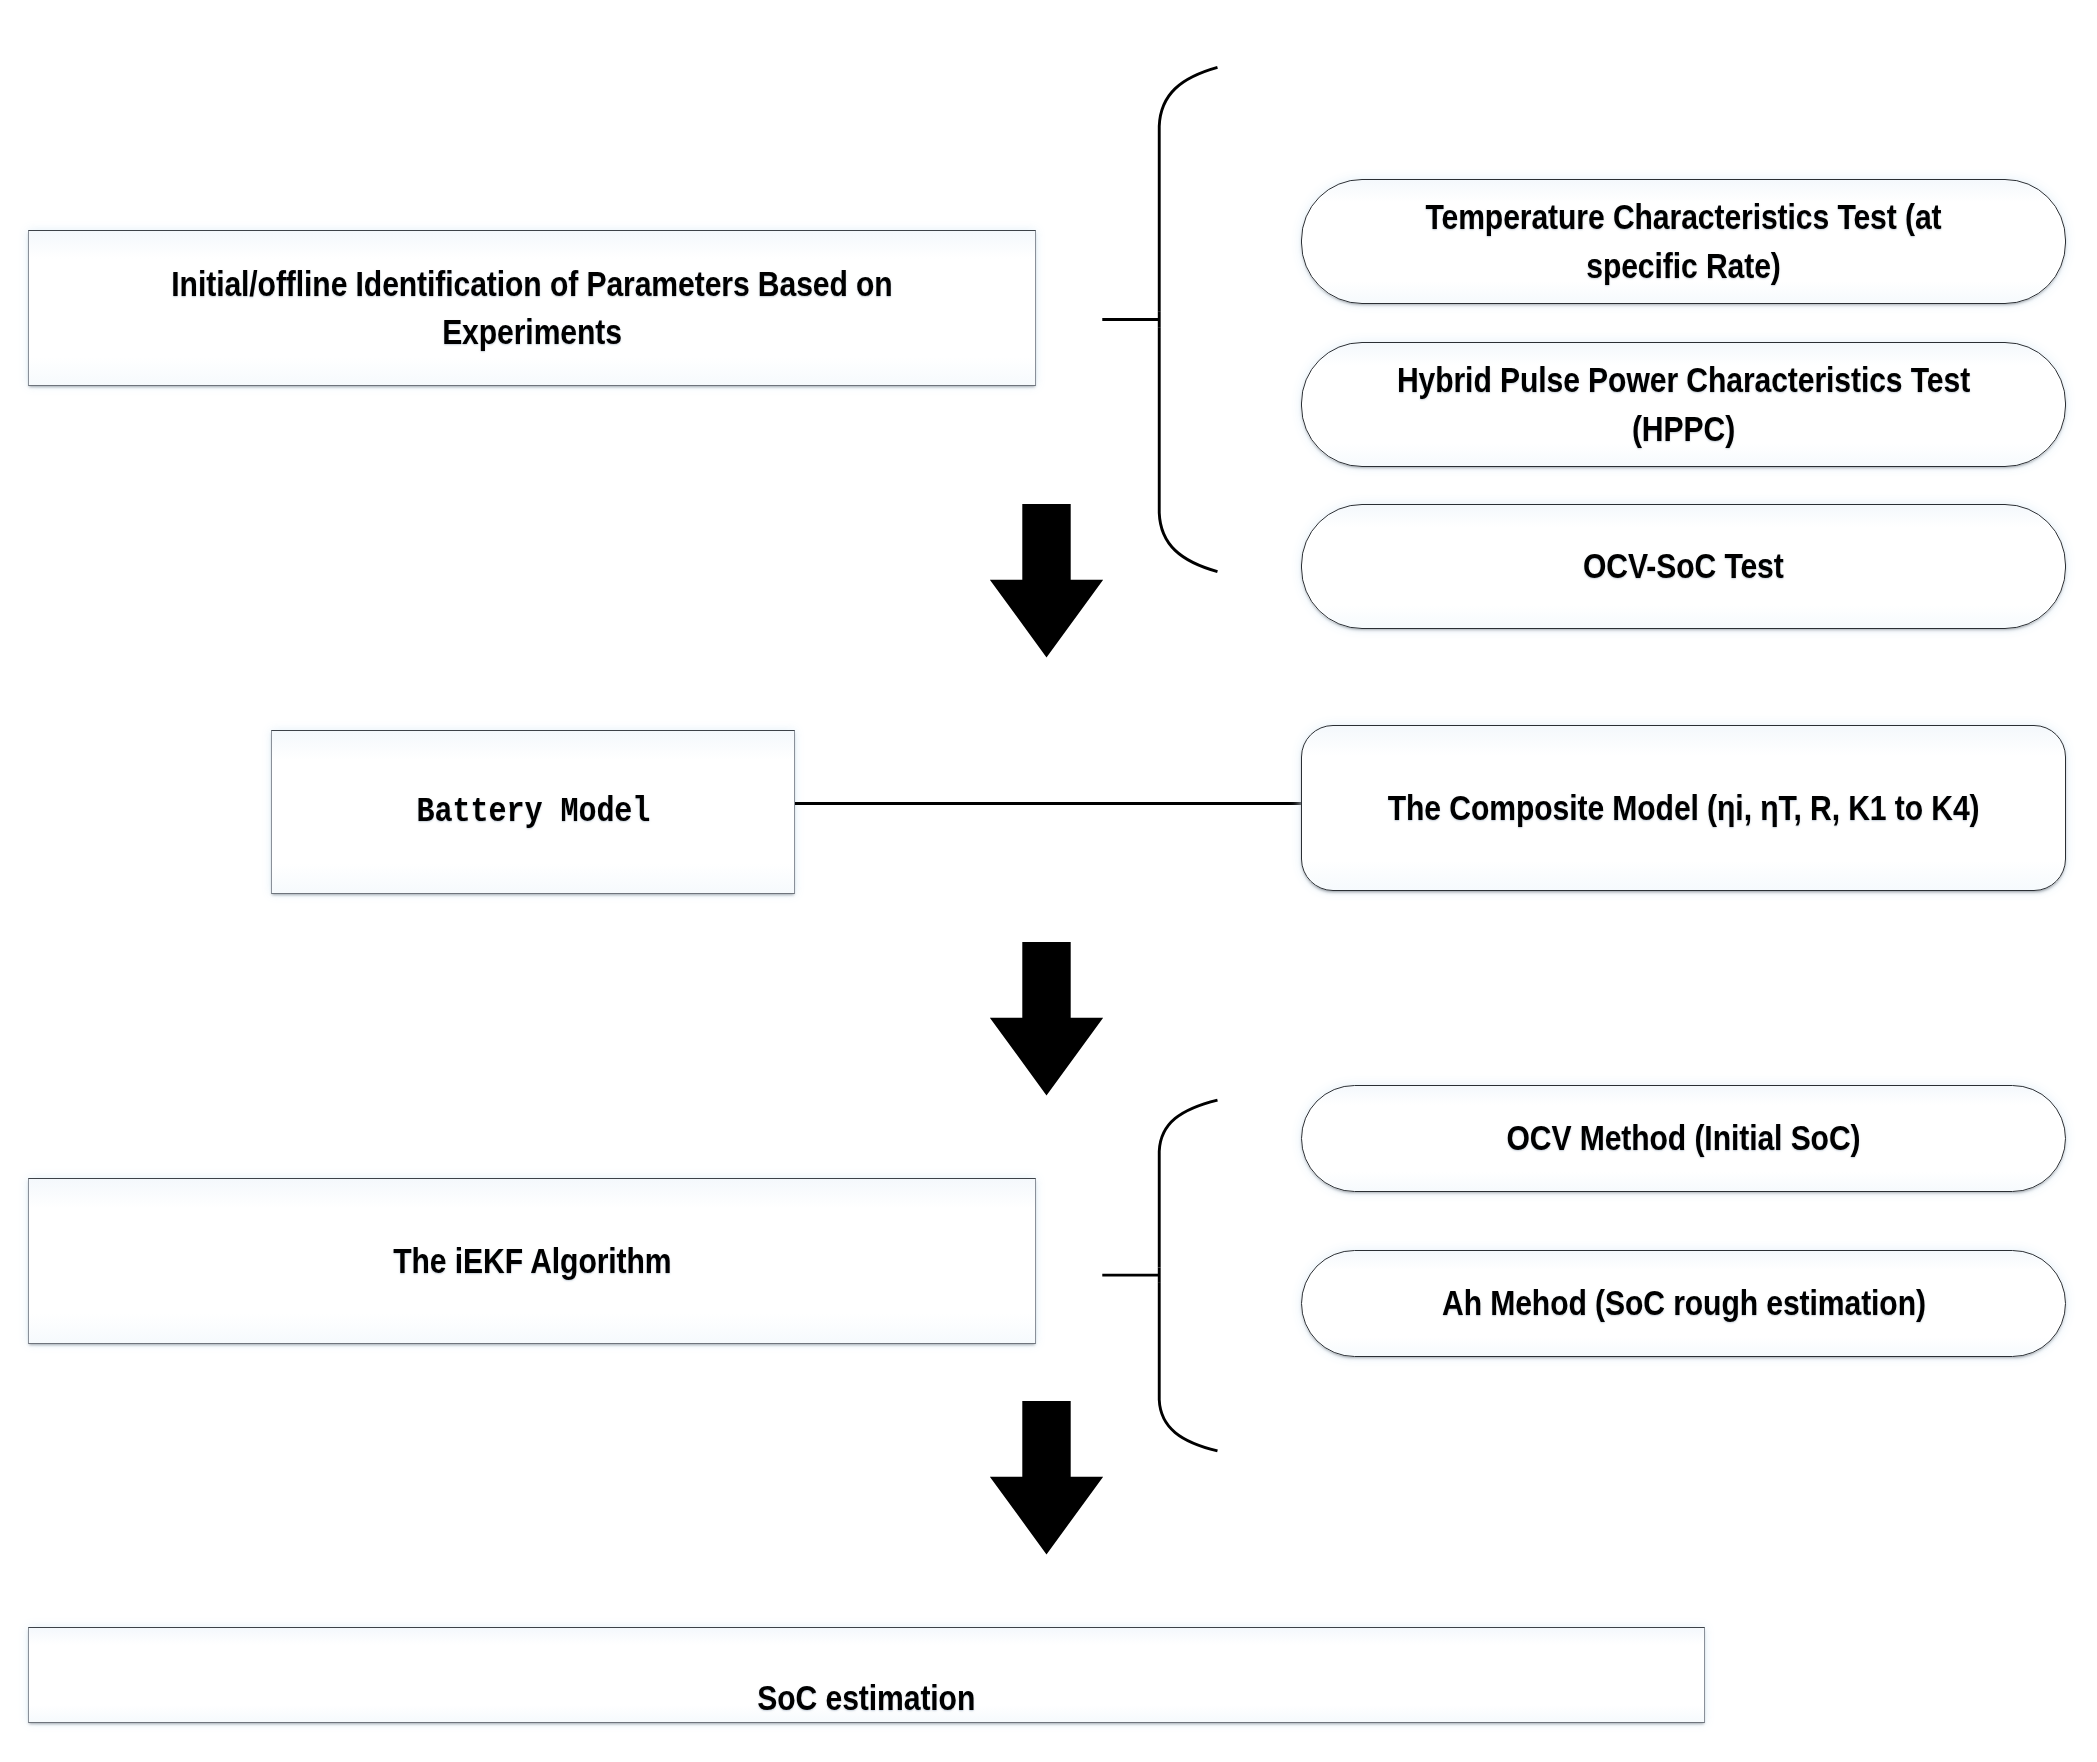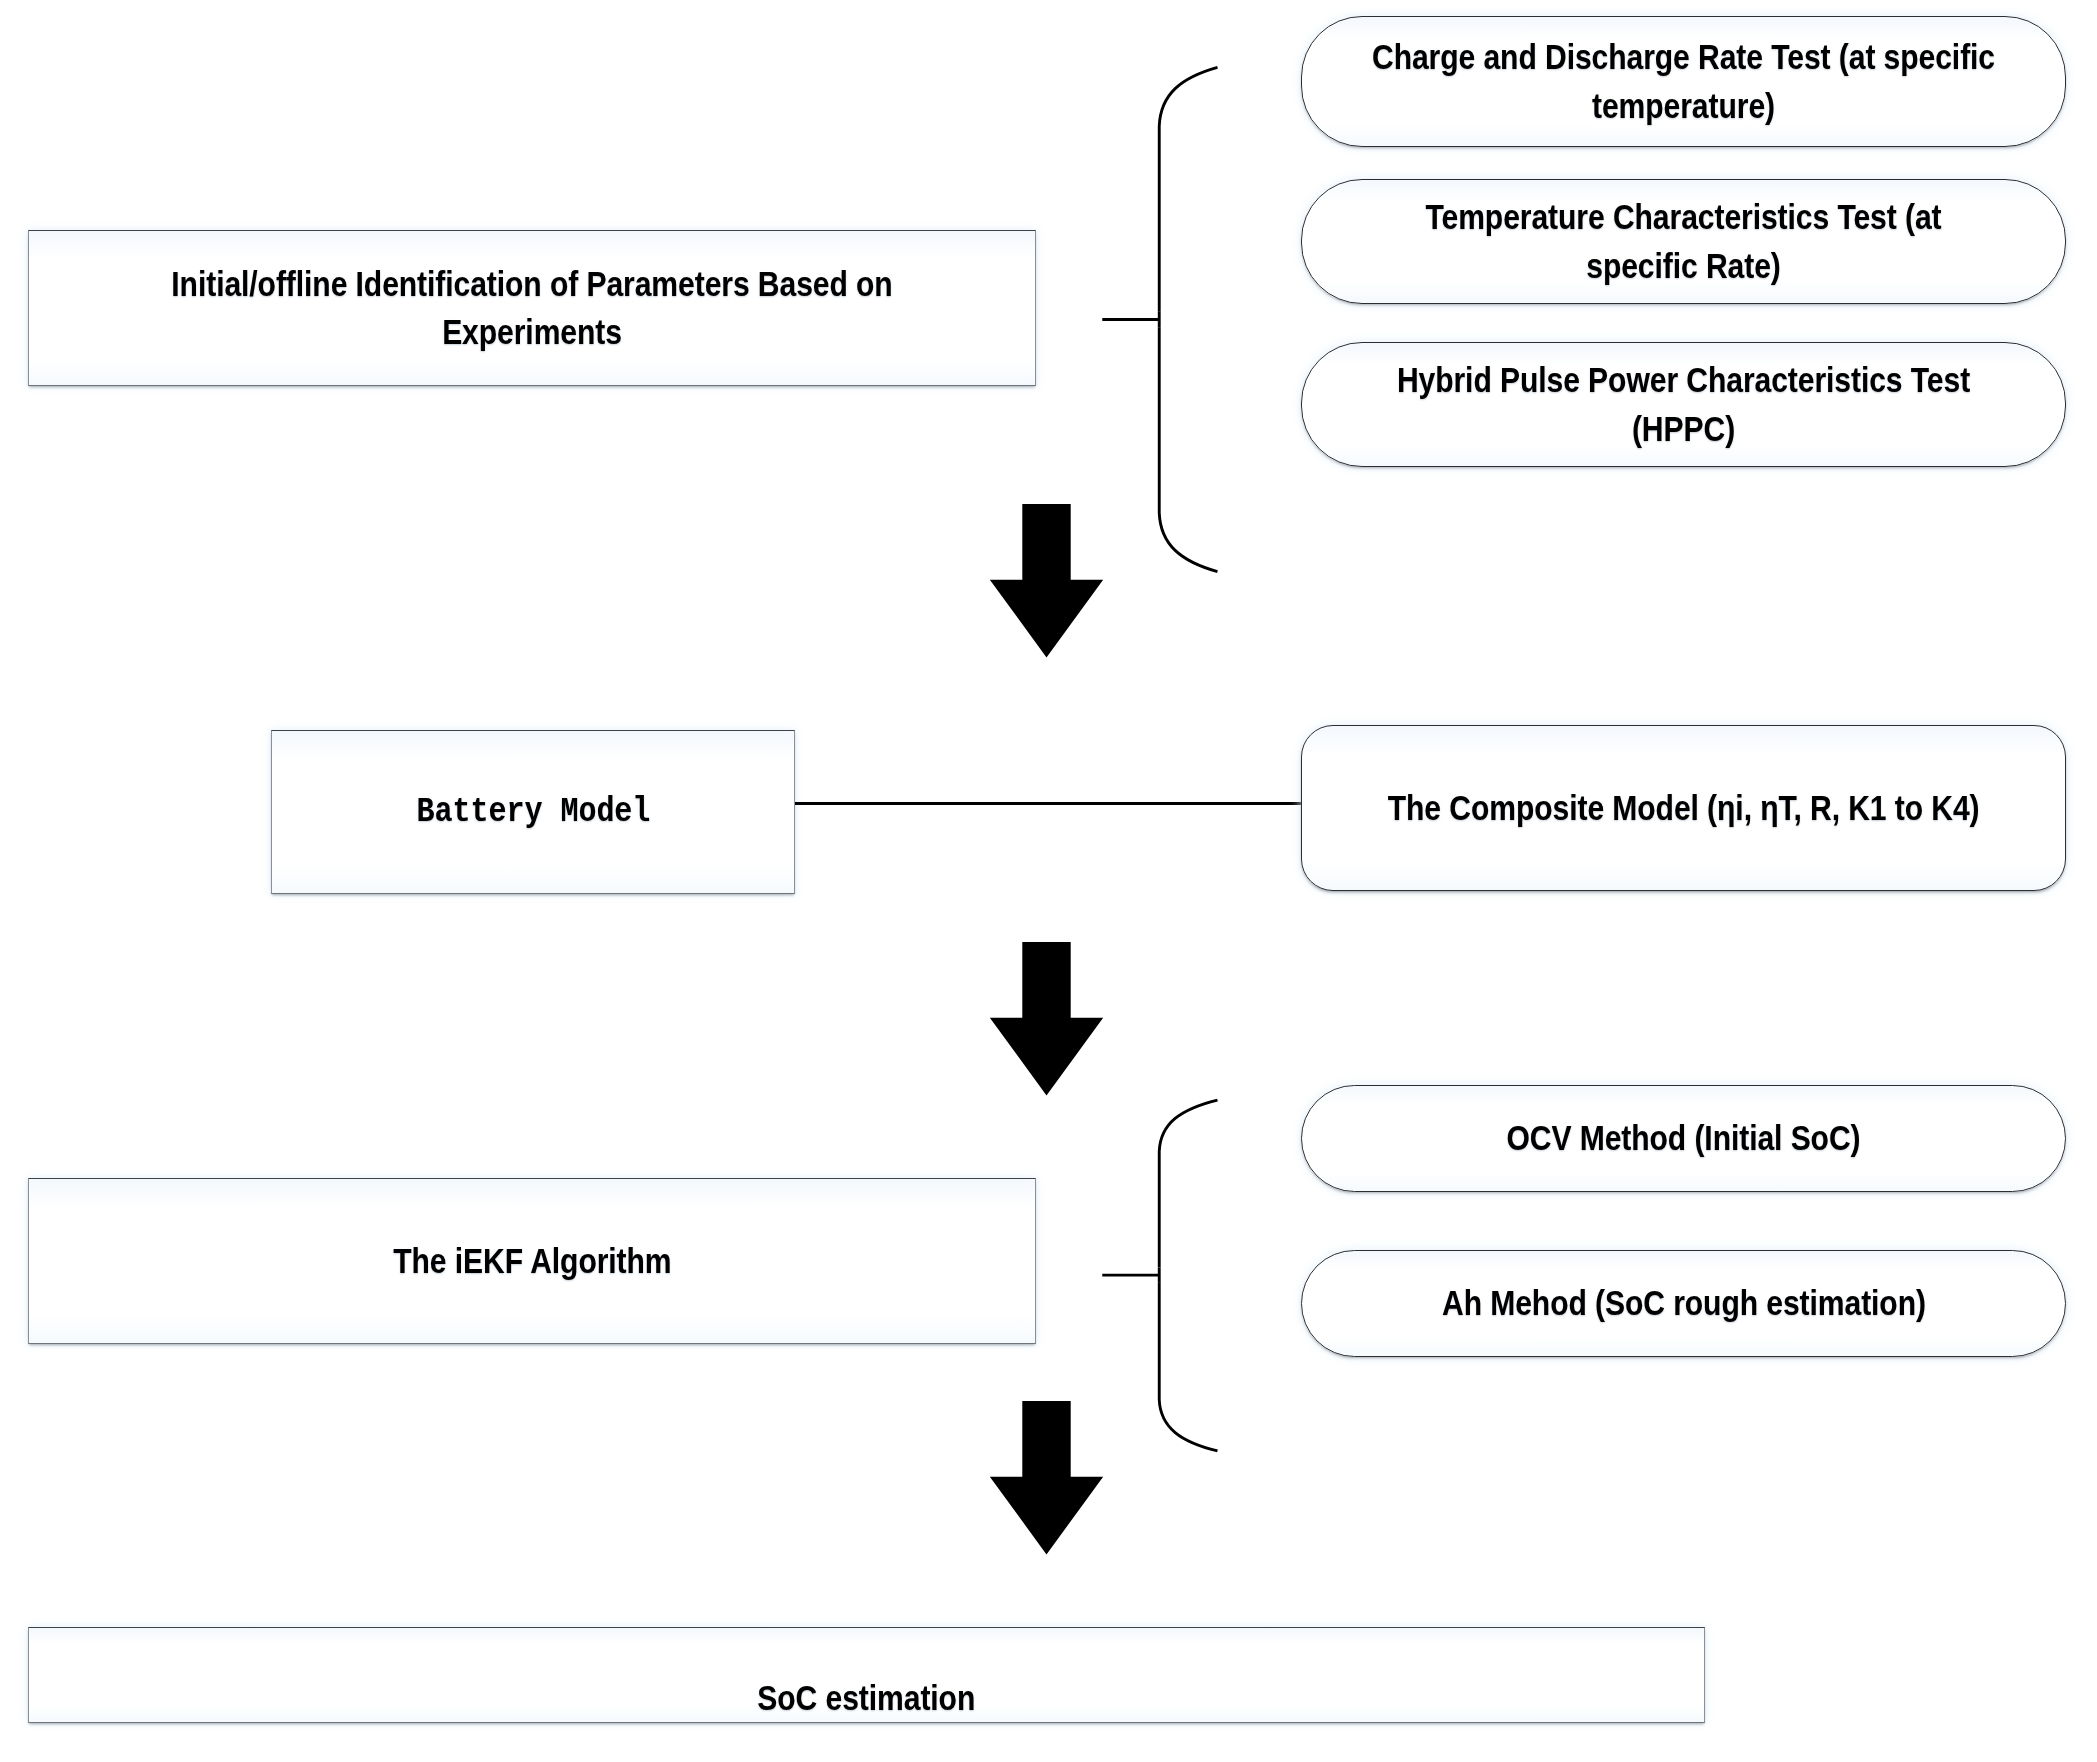--- a/index.html
+++ b/index.html
@@ -86,9 +86,6 @@
     <line x1="27" y1="405" x2="116" y2="405" stroke="#000000" stroke-width="4.5"></line>
   </svg>
 
-  <div class="node pill" style="left:1301px; top:16px; width:765px; height:131px;">
-    <span class="txt" style="font-size:35px;">Charge and Discharge Rate Test (at specific temperature)</span>
-  </div>
 
   <div class="node pill" style="left:1301px; top:342px; width:765px; height:125px;">
     <span class="txt" style="font-size:35px;">Hybrid Pulse Power Characteristics Test (HPPC)</span>

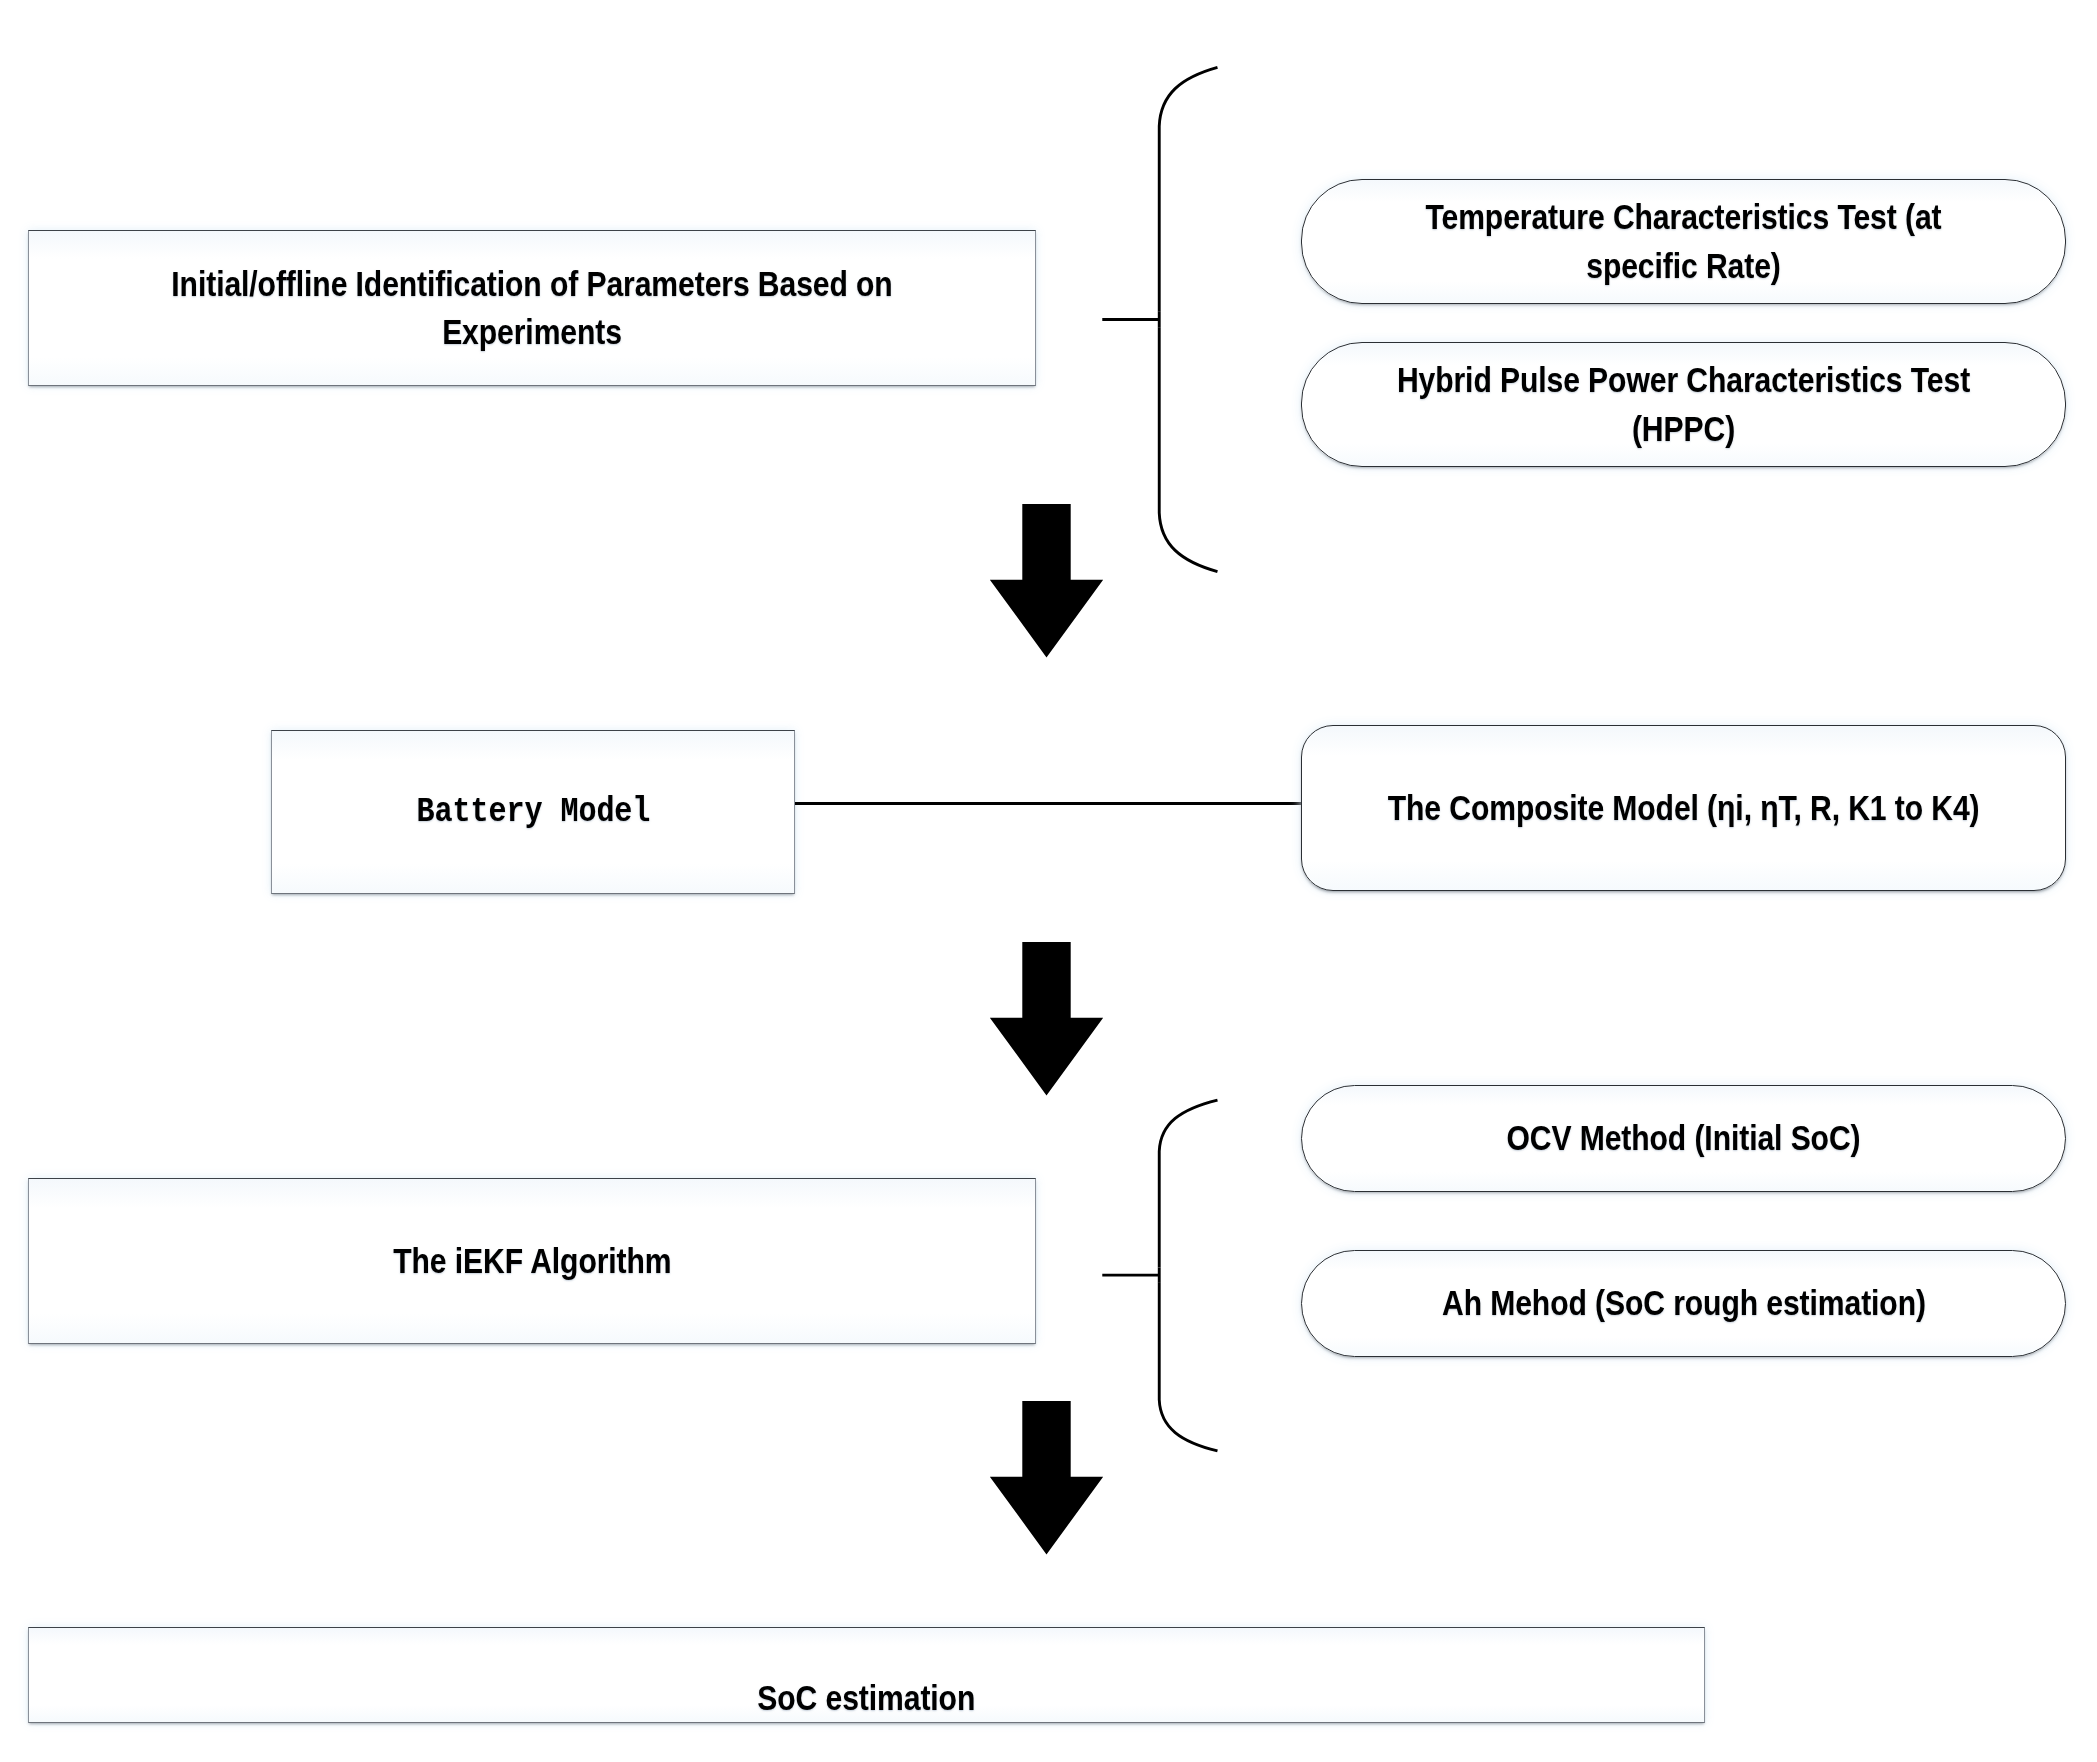--- a/index.html
+++ b/index.html
@@ -95,6 +95,9 @@
     <span class="txt" style="font-size:35px;">Temperature Characteristics Test (at specific Rate)</span>
   </div>
 
+  <div class="node pill" style="left:1301px; top:504px; width:765px; height:125px;">
+    <span class="txt" style="font-size:35px;">OCV-SoC Test</span>
+  </div>
 
   <svg class="arrowsvg" style="left:986px; top:501px; width:121px; height:160px;" viewBox="0 0 190 250">
     <path d="M 57 4 L 133 4 L 133 123 L 184 123 L 95 245 L 6 123 L 57 123 Z" fill="#000000"></path>

